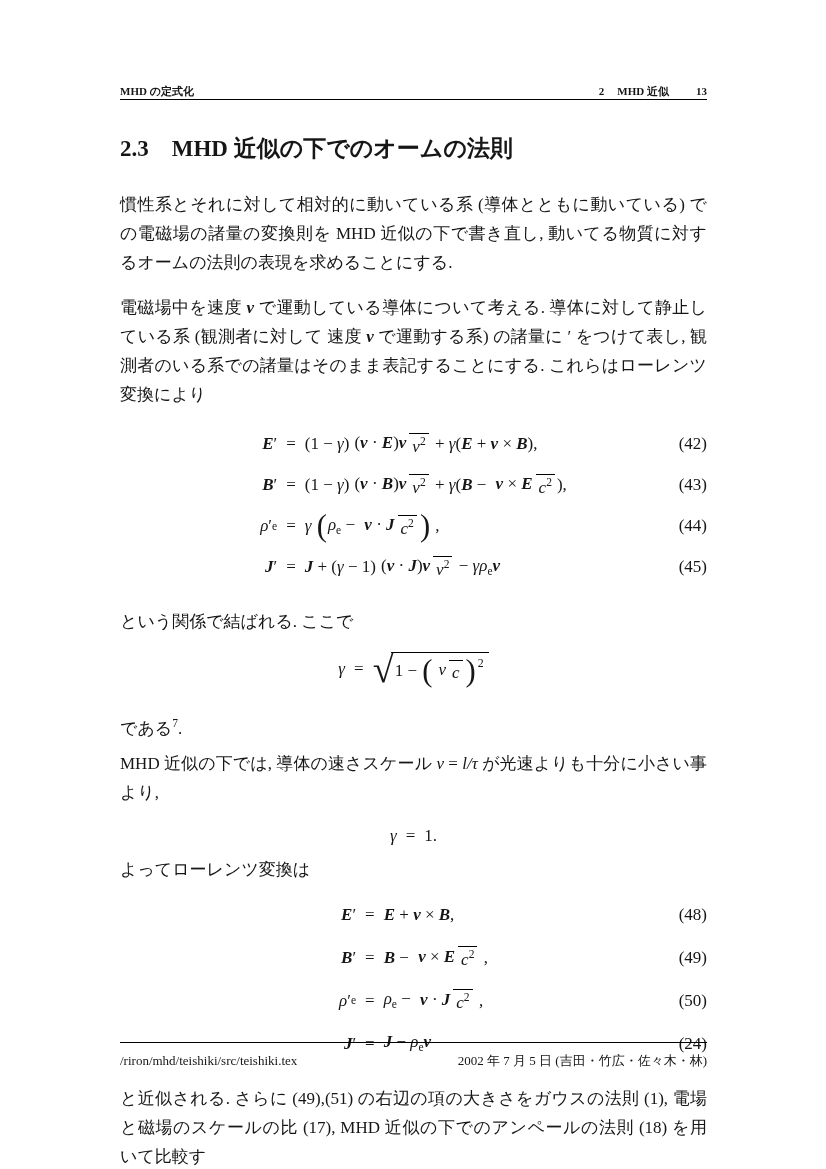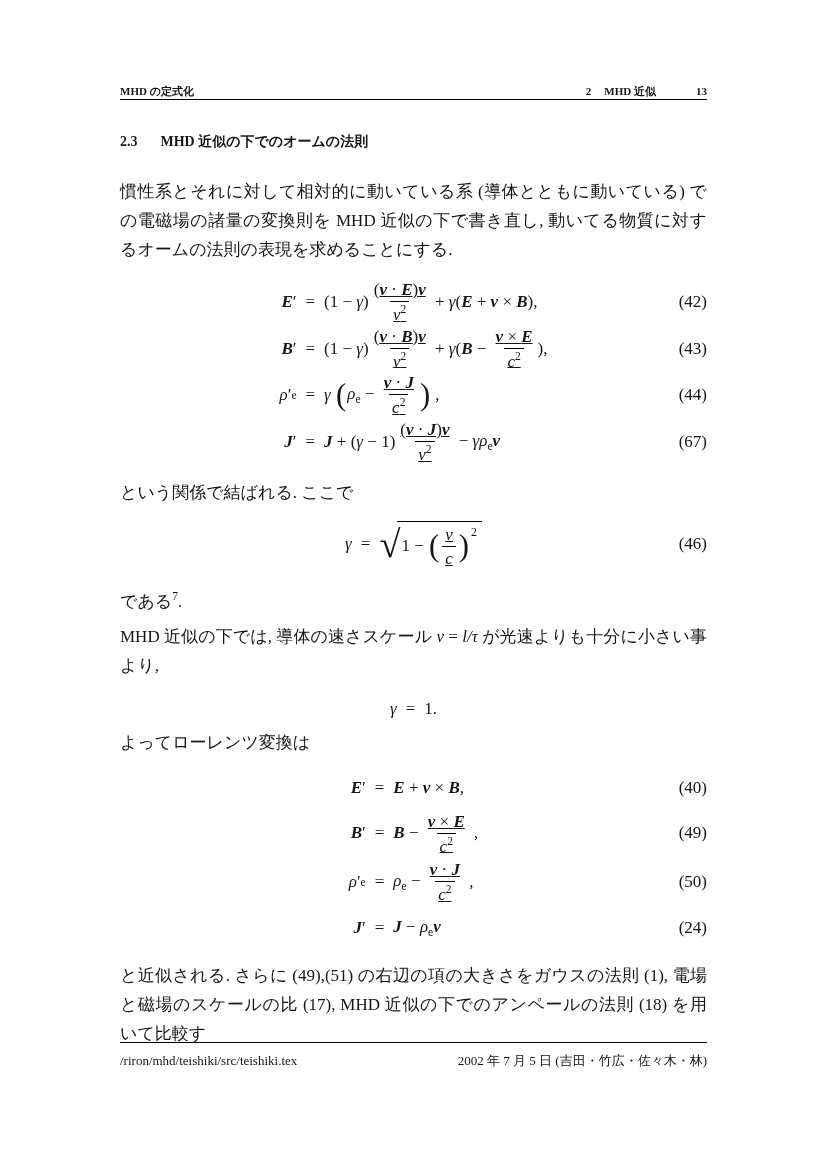--- a/index.html
+++ b/index.html
@@ -19,7 +19,7 @@
        font-weight:bold;font-size:11px;border-bottom:1.6px solid #000;}
   .hdr-right{display:flex;align-items:baseline;}
   .hdr-secno{margin-right:13px;}
-  .hdr-sectitle{margin-right:40px;}
+  .hdr-sectitle{margin-right:27px;}
   
   .sechead{margin-top:33px;display:flex;align-items:baseline;font-weight:bold;font-size:14px;}
   .sechead .no{margin-right:23px;}

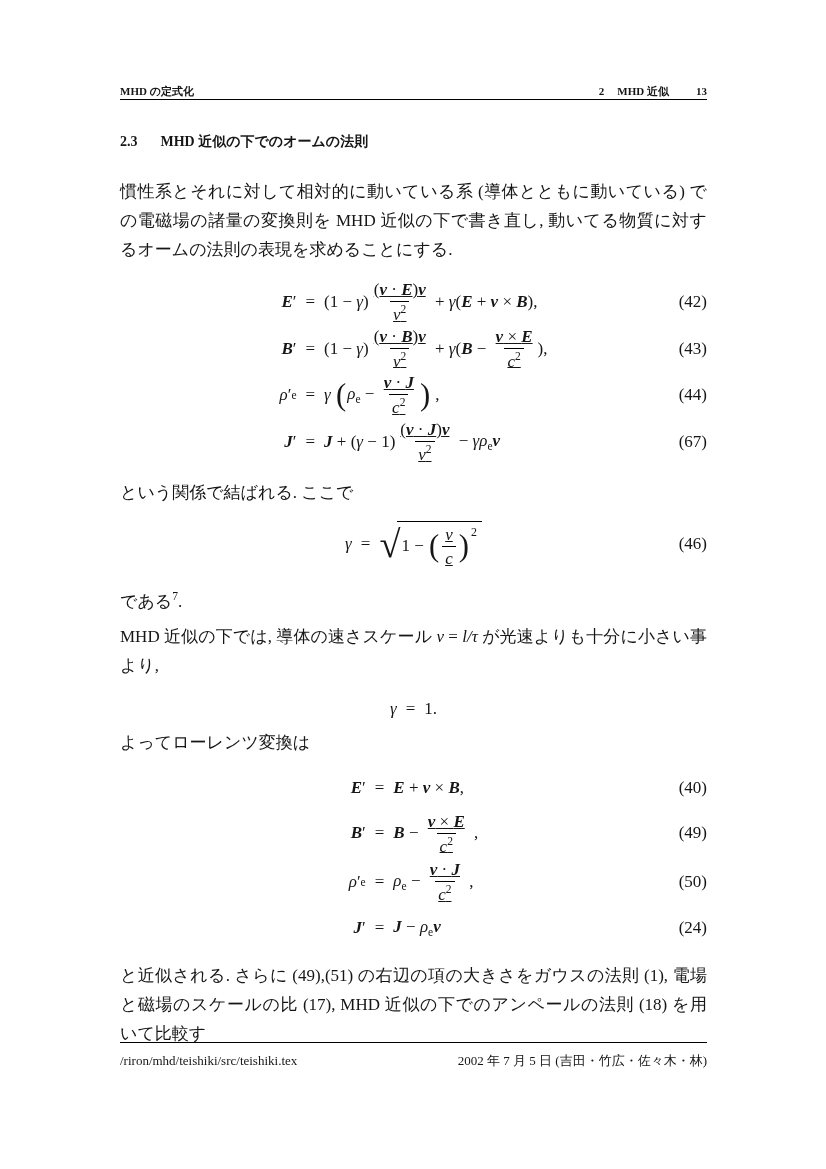--- a/index.html
+++ b/index.html
@@ -21,7 +21,7 @@
   .hdr-secno{margin-right:13px;}
   .hdr-sectitle{margin-right:27px;}
   
-  .sechead{margin-top:33px;display:flex;align-items:baseline;font-weight:bold;font-size:14px;}
+  .sechead{margin-top:33px;display:flex;align-items:baseline;font-weight:bold;font-size:23px;}
   .sechead .no{margin-right:23px;}
   
   .para{line-height:29px;text-align:justify;text-justify:inter-ideograph;}

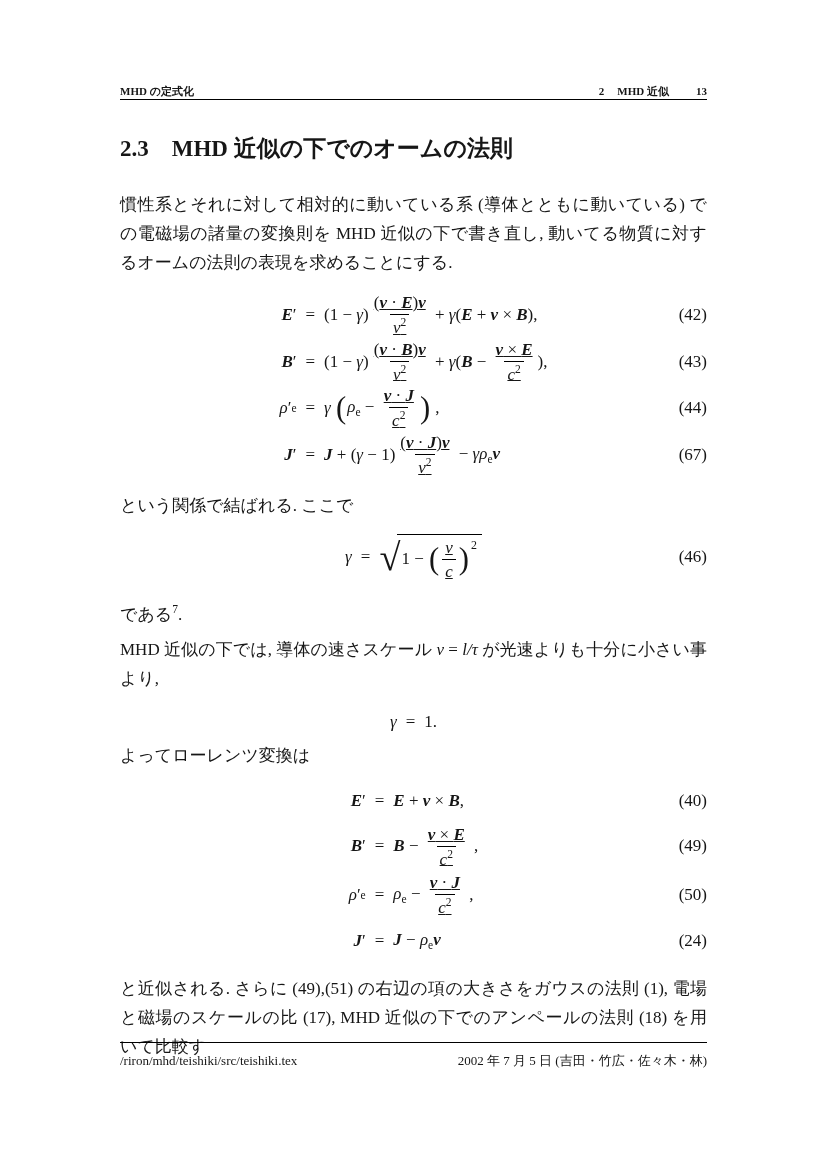--- a/index.html
+++ b/index.html
@@ -81,6 +81,7 @@
 
   <div class="para mt26">慣性系とそれに対して相対的に動いている系 (導体とともに動いている) での電磁場の諸量の変換則を MHD 近似の下で書き直し, 動いてる物質に対するオームの法則の表現を求めることにする.</div>
 
+  <div class="para mt16">電磁場中を速度 <b class="bi">v</b> で運動している導体について考える. 導体に対して静止している系 (観測者に対して 速度 <b class="bi">v</b> で運動する系) の諸量に ′ をつけて表し, 観測者のいる系での諸量はそのまま表記することにする. これらはローレンツ変換により</div>
 
   <div class="eqgroup eg1">
       <span class="c-sp"></span>

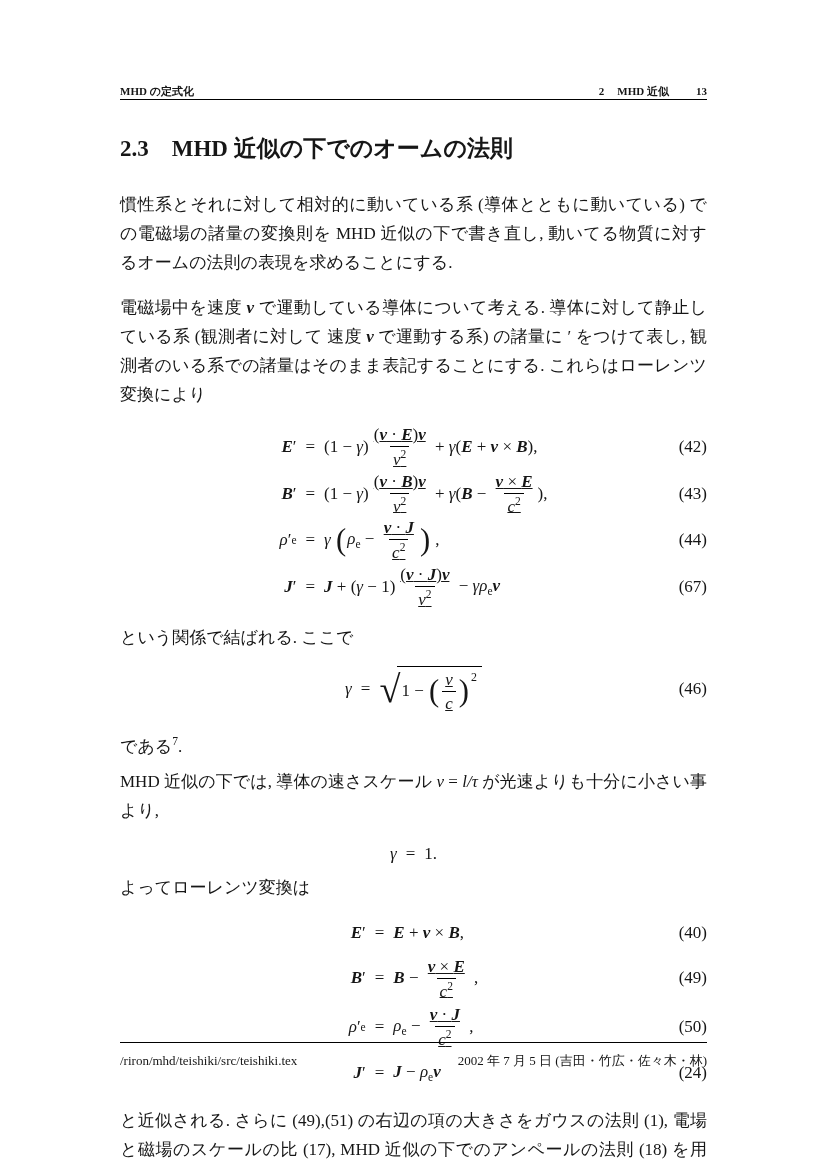--- a/index.html
+++ b/index.html
@@ -47,7 +47,7 @@
   i{font-style:italic;}
   sup{font-size:0.68em;}
   sub{font-size:0.68em;}
-  .frac{display:inline-flex;flex-direction:column;align-items:center;line-height:1.12;margin:0 2px;text-decoration:underline;}
+  .frac{display:inline-flex;align-items:center;line-height:1.12;margin:0 2px;}
   .fn{padding:0 3px 2px;}
   .fd{border-top:1px solid #000;padding:2px 3px 0;}
   .bigp{font-size:1.8em;font-weight:300;line-height:1;margin:0 1px;}

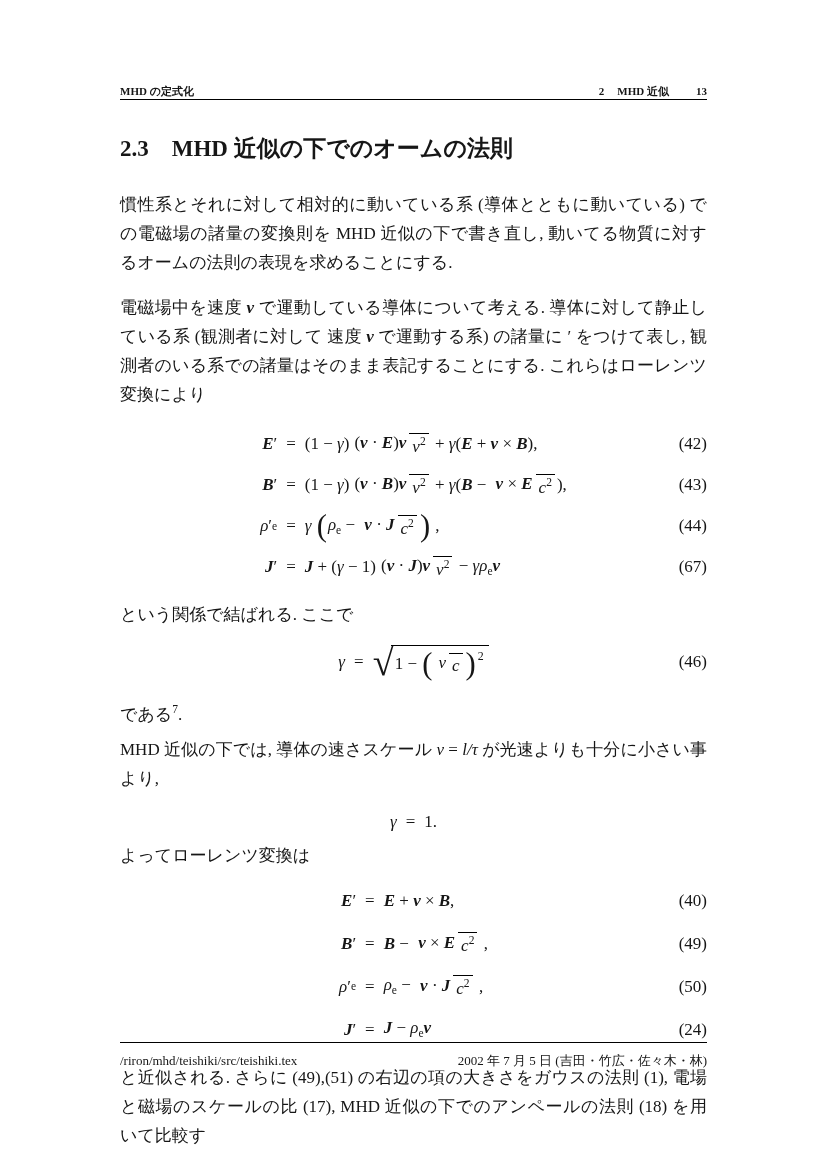--- a/index.html
+++ b/index.html
@@ -139,7 +139,7 @@
         </span>
         <span class="mt"> − <i>γρ</i><sub>e</sub><b class="bi">v</b></span>
       </span>
-      <span class="c-num">(67)</span>
+      <span class="c-num">(45)</span>
     </div>
 
   <div class="para mt14">という関係で結ばれる. ここで</div>

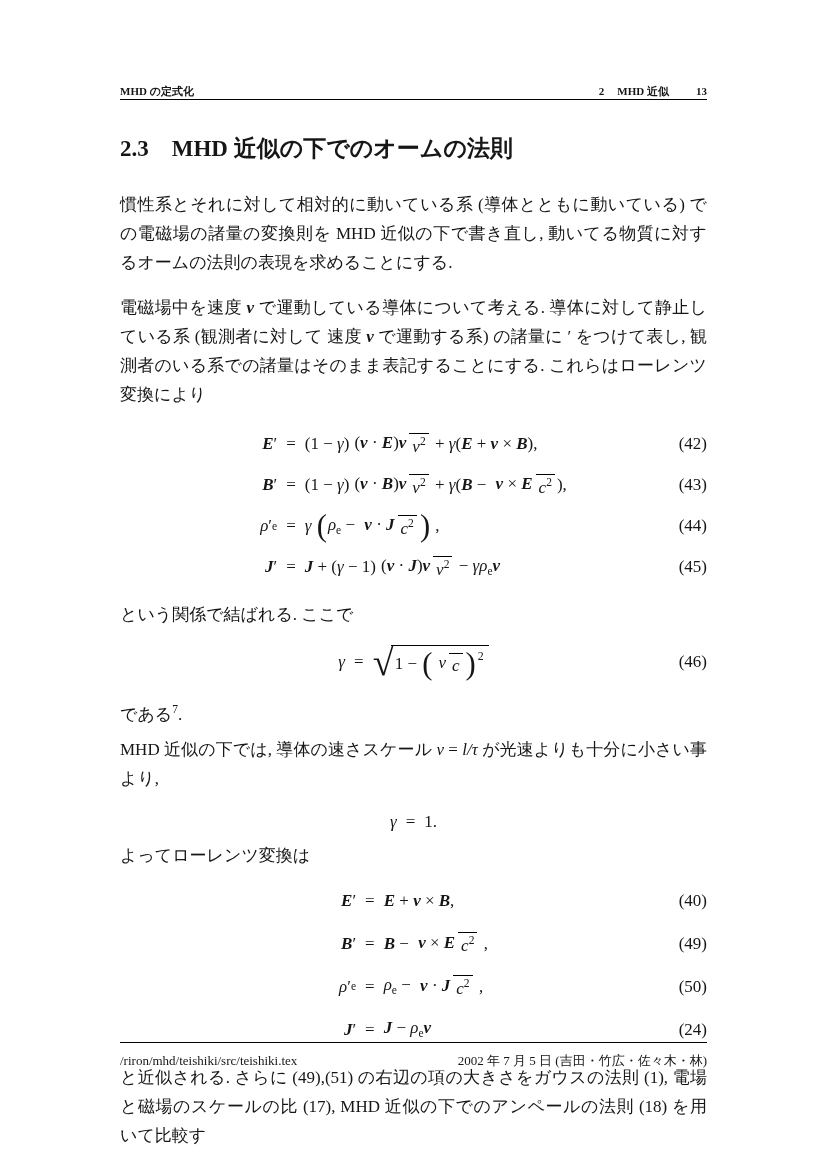--- a/index.html
+++ b/index.html
@@ -27,7 +27,7 @@
   .para{line-height:29px;text-align:justify;text-justify:inter-ideograph;}
   .mt26{margin-top:26px;}
   .mt16{margin-top:16px;}
-  .mt14{margin-top:14px;font-family:Liberation Serif, serif;}
+  .mt14{margin-top:21px;font-family:Liberation Serif, serif;}
   .mt12{}
   .mt18{margin-top:6px;}
   

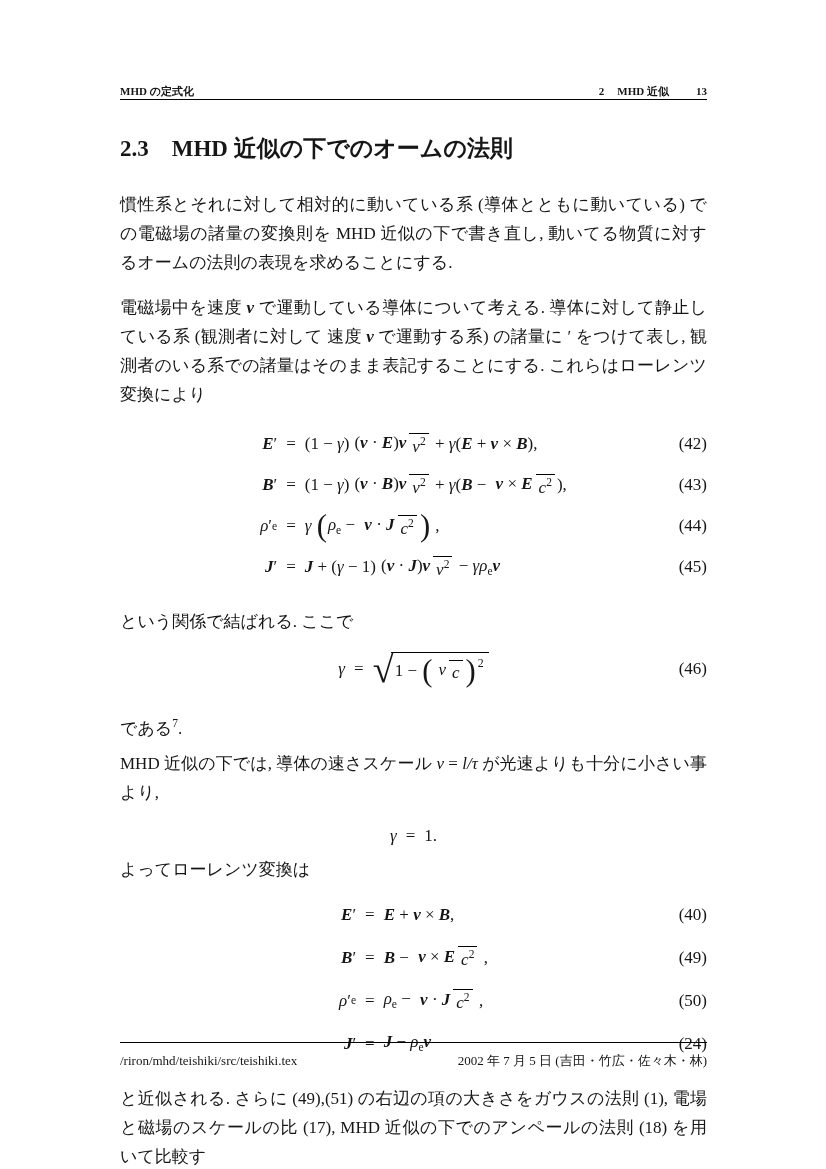--- a/index.html
+++ b/index.html
@@ -163,7 +163,6 @@
           </span>
         </span>
       </span>
-      <span class="c-num">(46)</span>
     </div>
 
   <div class="para mt14">である<sup>7</sup>.</div>

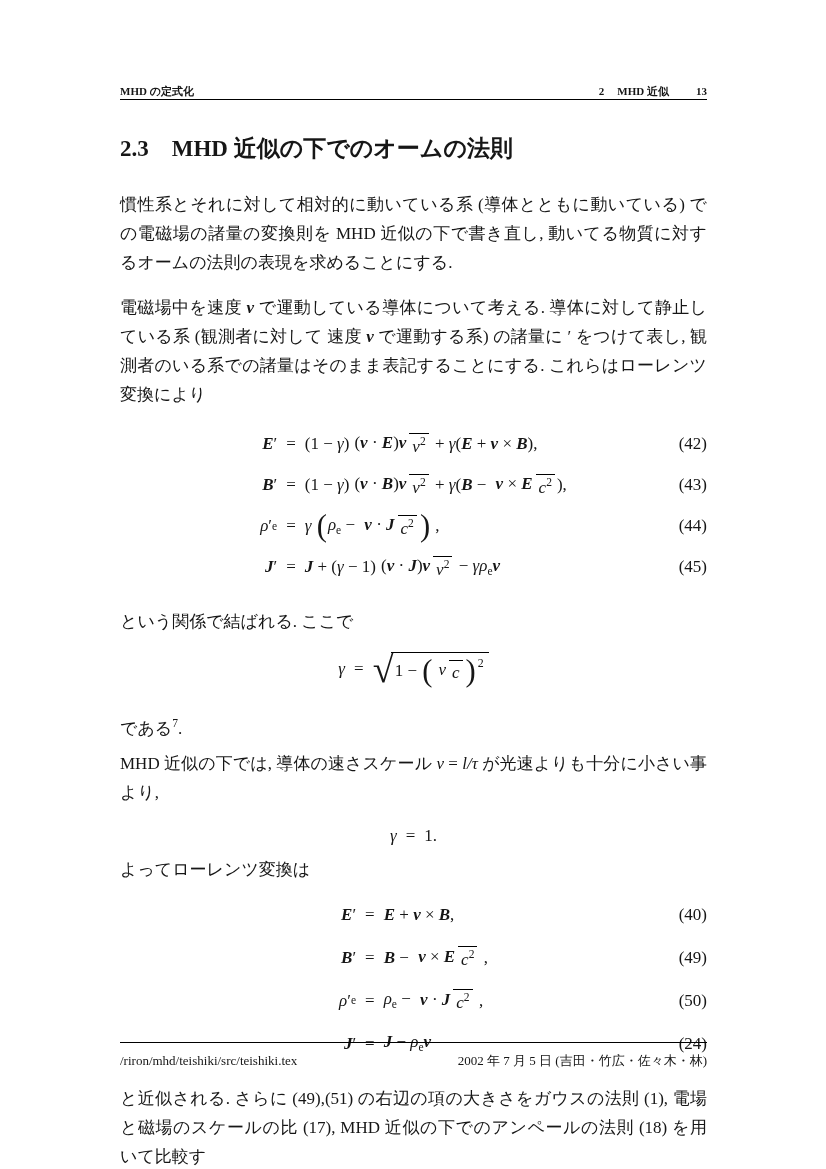--- a/index.html
+++ b/index.html
@@ -187,7 +187,7 @@
       <span class="c-rhs">
         <span class="mt"><b class="bi">E</b> + <b class="bi">v</b> × <b class="bi">B</b>,</span>
       </span>
-      <span class="c-num">(40)</span>
+      <span class="c-num">(48)</span>
       <span class="c-sp"></span>
       <span class="c-lhs"><b class="bi">B</b>′</span>
       <span class="c-rel">=</span>

